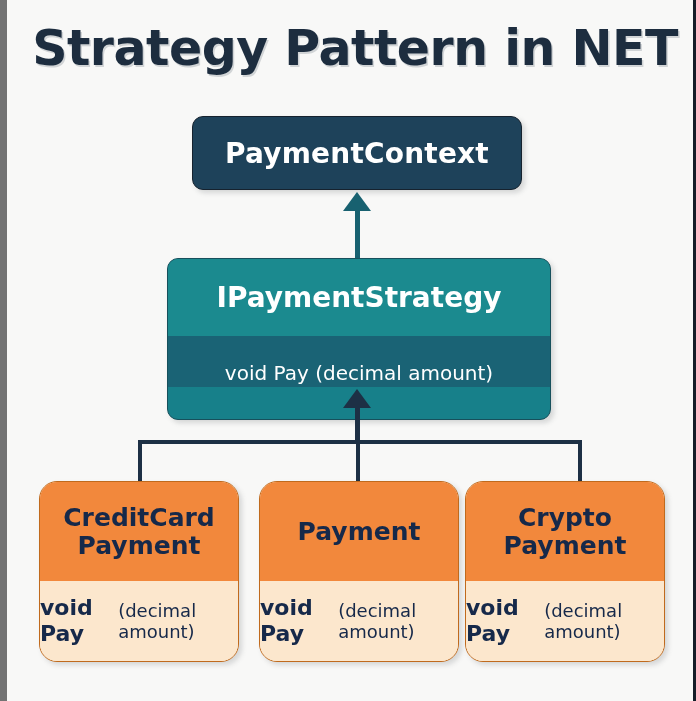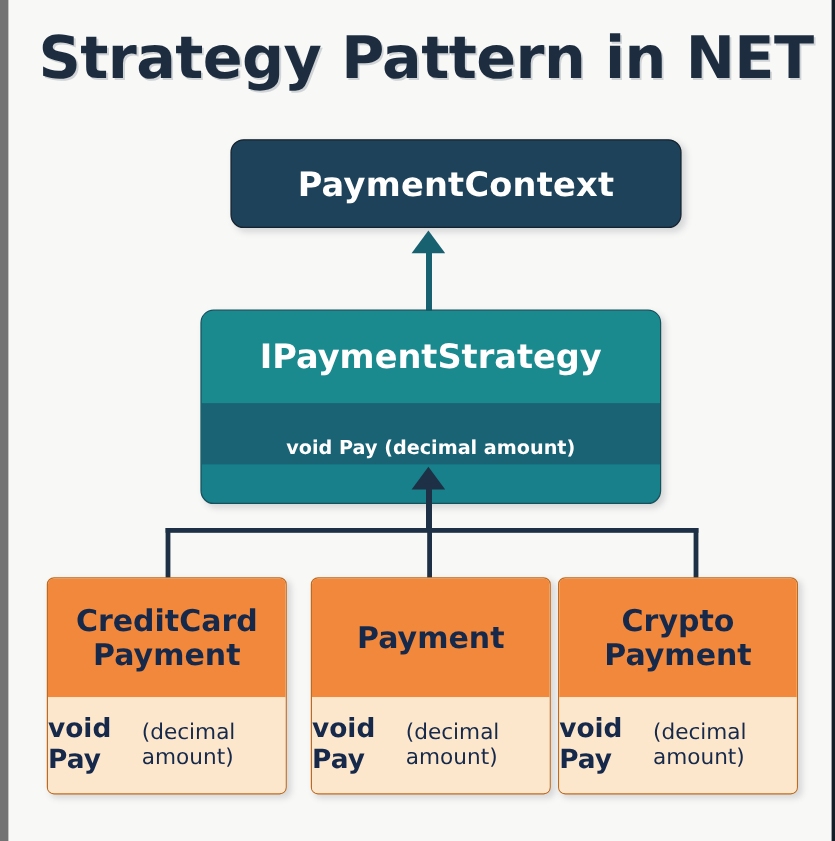--- a/index.html
+++ b/index.html
@@ -52,7 +52,7 @@
   .ctx {
     left: 185px;
     top: 116px;
-    width: 376px;
+    width: 330px;
     height: 74px;
     background: #1e425a;
     display: flex;

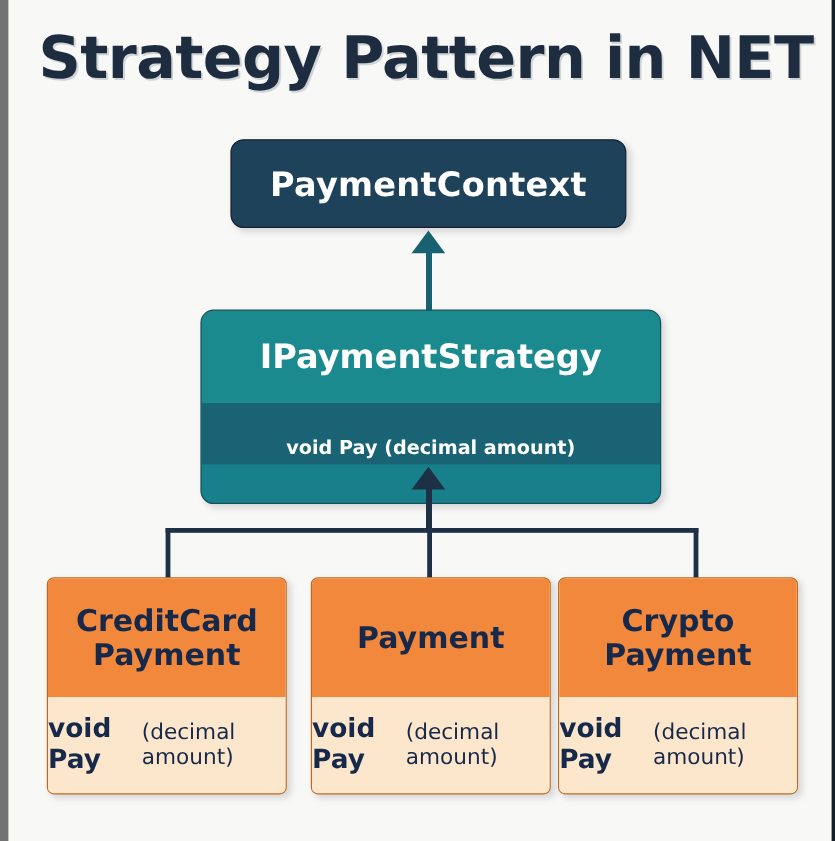--- a/index.html
+++ b/index.html
@@ -96,8 +96,8 @@
   }
   .iface-body-label {
     color: #ffffff;
-    font-size: 16px;
-    font-weight: bold;
+    font-size: 20px;
+    font-weight: normal;
     margin-top: 22px;
   }
 

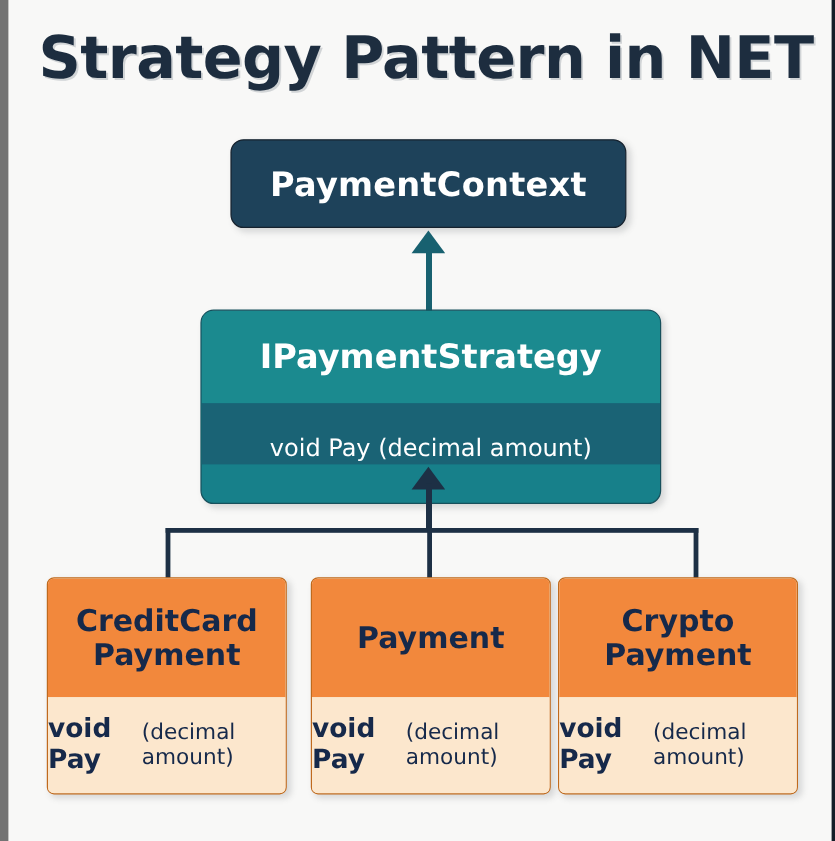--- a/index.html
+++ b/index.html
@@ -108,7 +108,7 @@
     height: 181px;
     background: #fbe6cd;
     border: 1.5px solid #c06a1d;
-    border-radius: 6px;
+    border-radius: 18px;
   }
   .impl-head {
     height: 99px;

